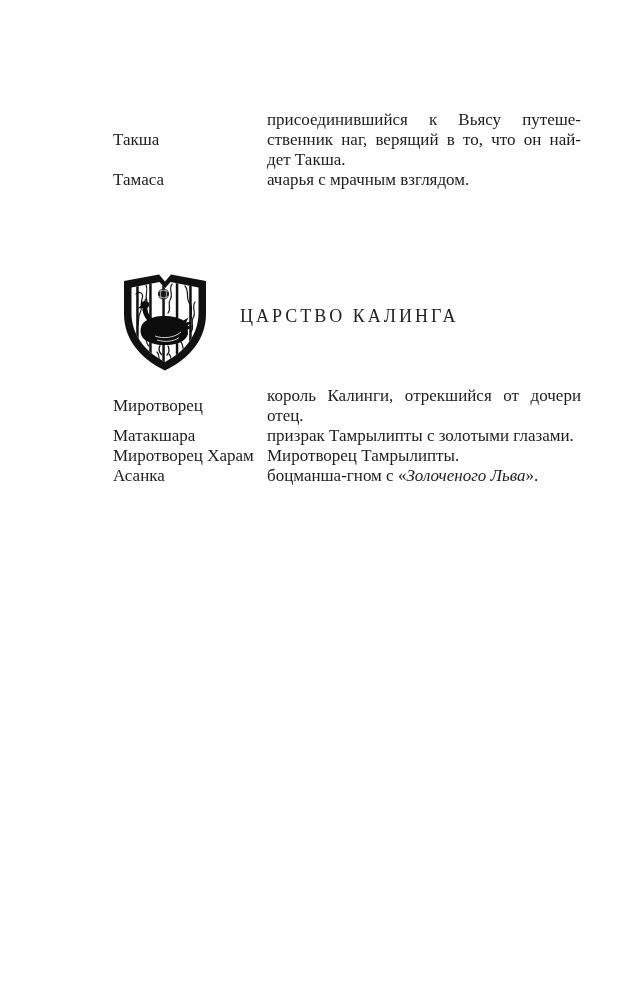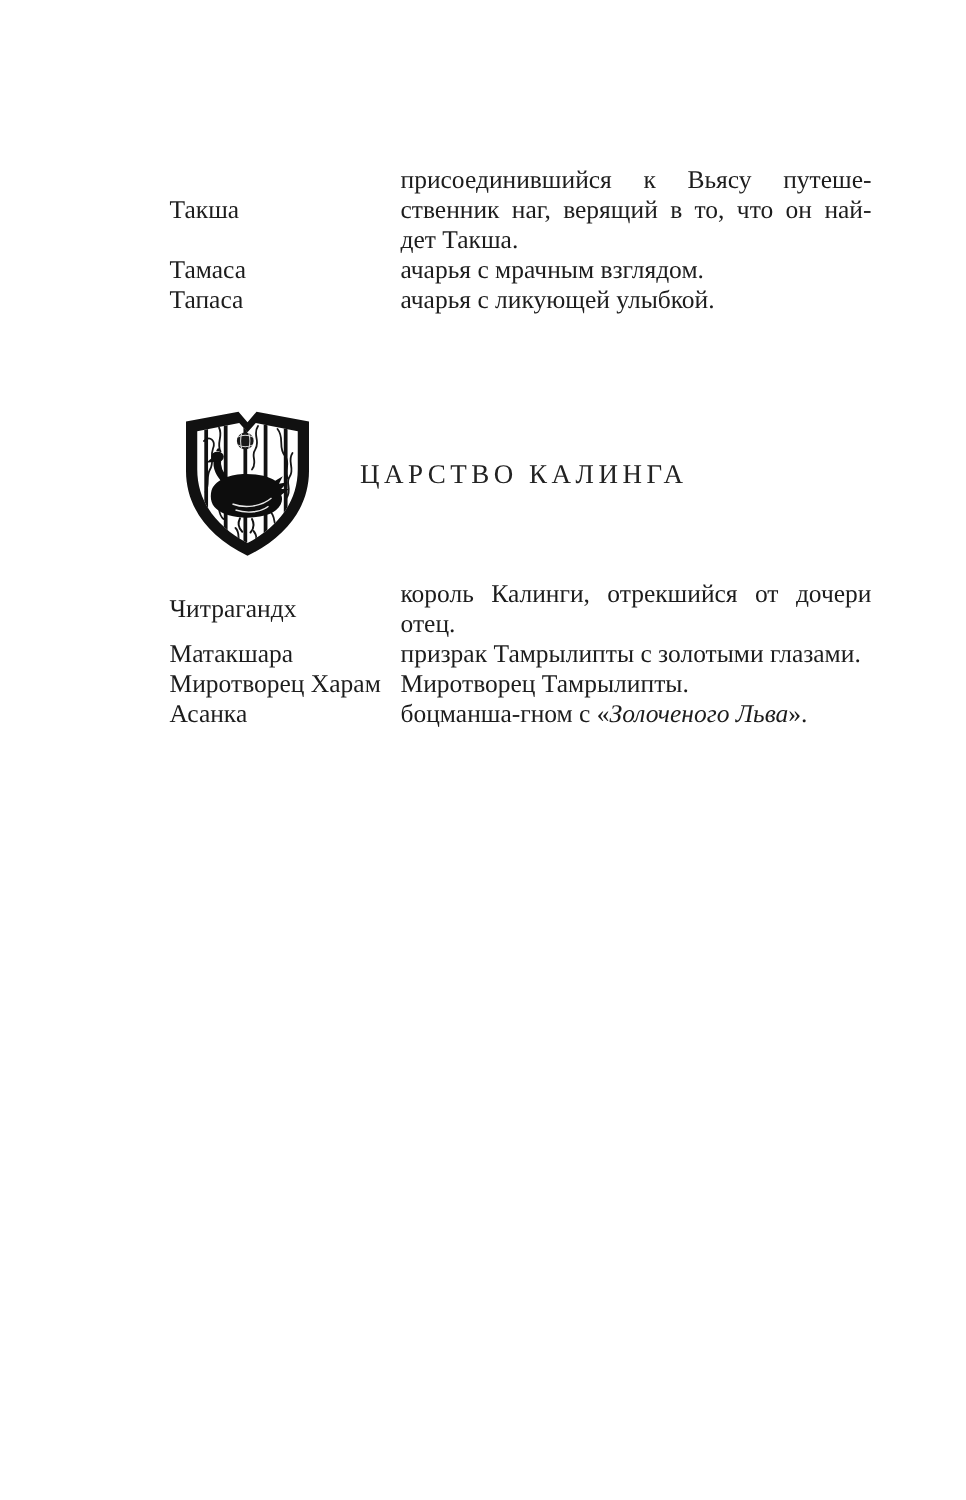--- a/index.html
+++ b/index.html
@@ -84,12 +84,6 @@
       <div class="nm">Тамаса</div>
       <div class="ds">
         <div class="ln">ачарья с мрачным взглядом.</div>
-      </div>
-    </div>
-    <div class="row">
-      <div class="nm">Тапаса</div>
-      <div class="ds">
-        <div class="ln">ачарья с ликующей улыбкой.</div>
       </div>
     </div>
   </section>

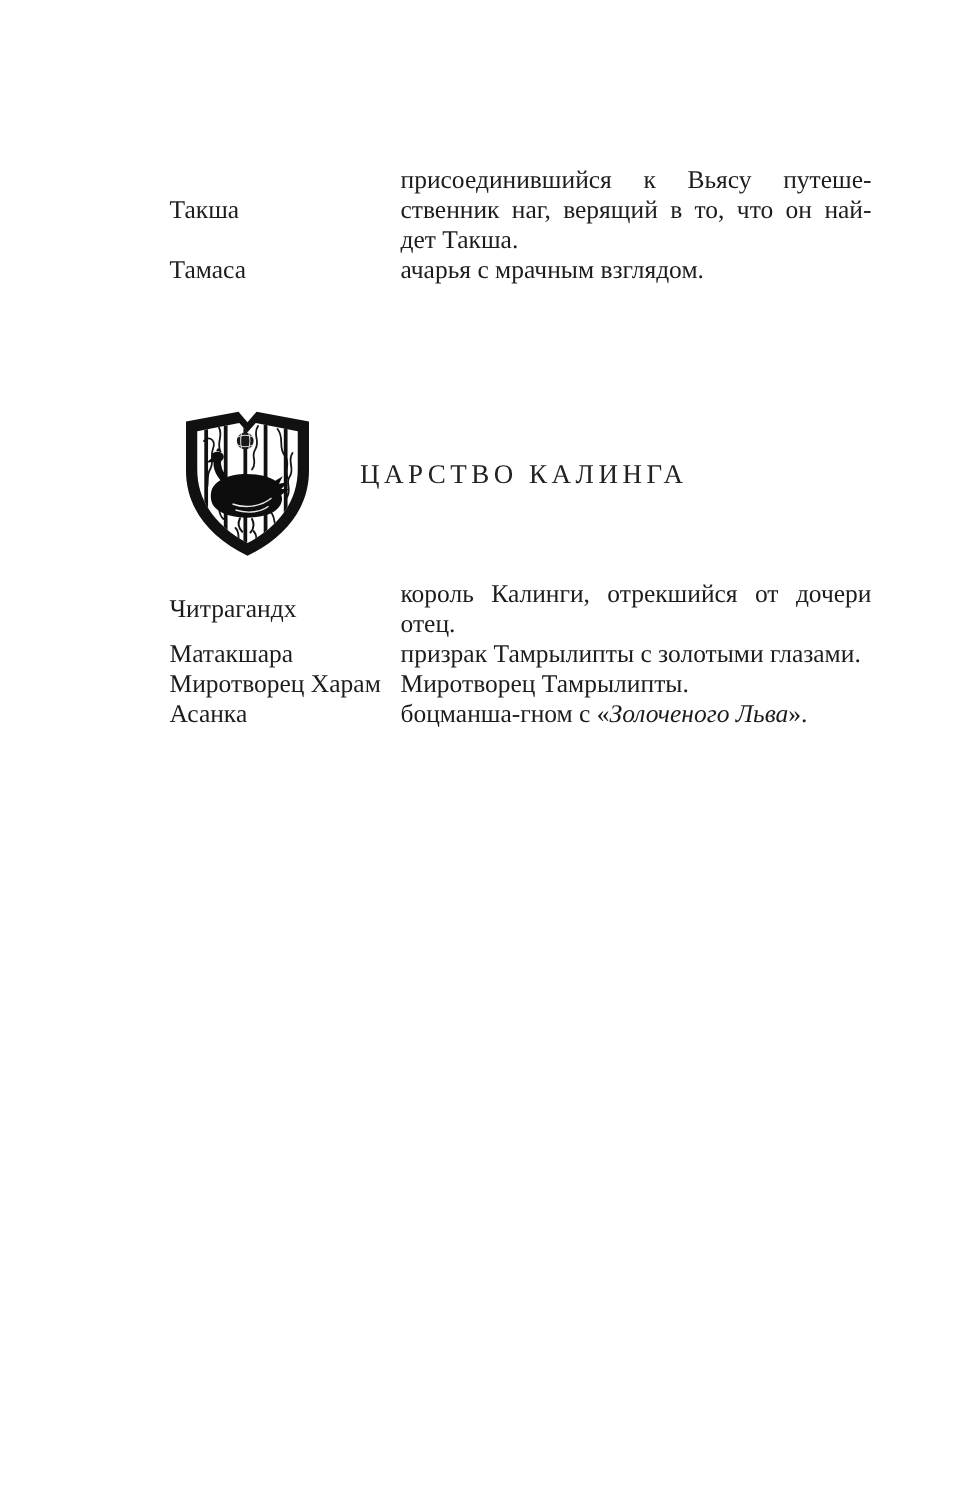--- a/index.html
+++ b/index.html
@@ -158,7 +158,7 @@
 
   <section class="glossary g-kalinga">
     <div class="row">
-      <div class="nm">Читрагандх</div>
+      <div class="nm">Миротворец</div>
       <div class="ds">
         <div class="ln j">король Калинги, отрекшийся от дочери</div>
         <div class="ln">отец.</div>

